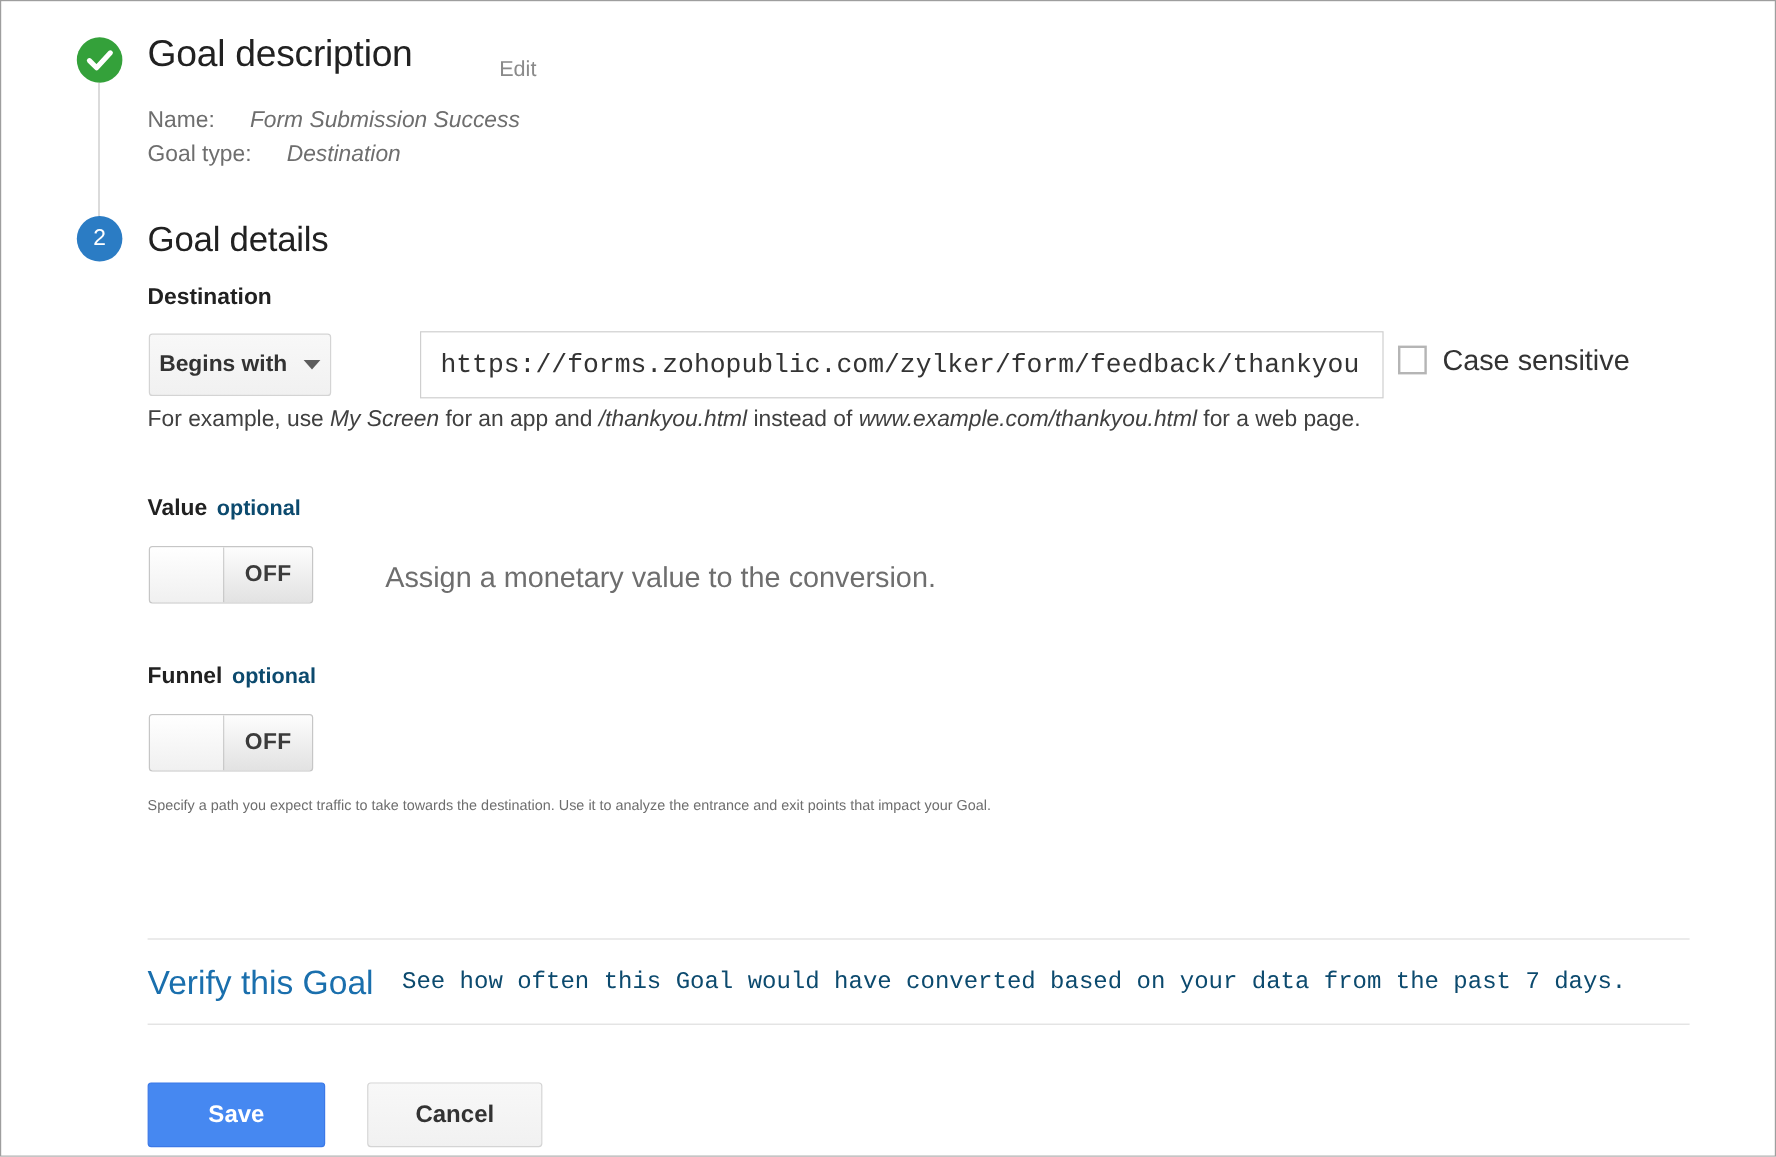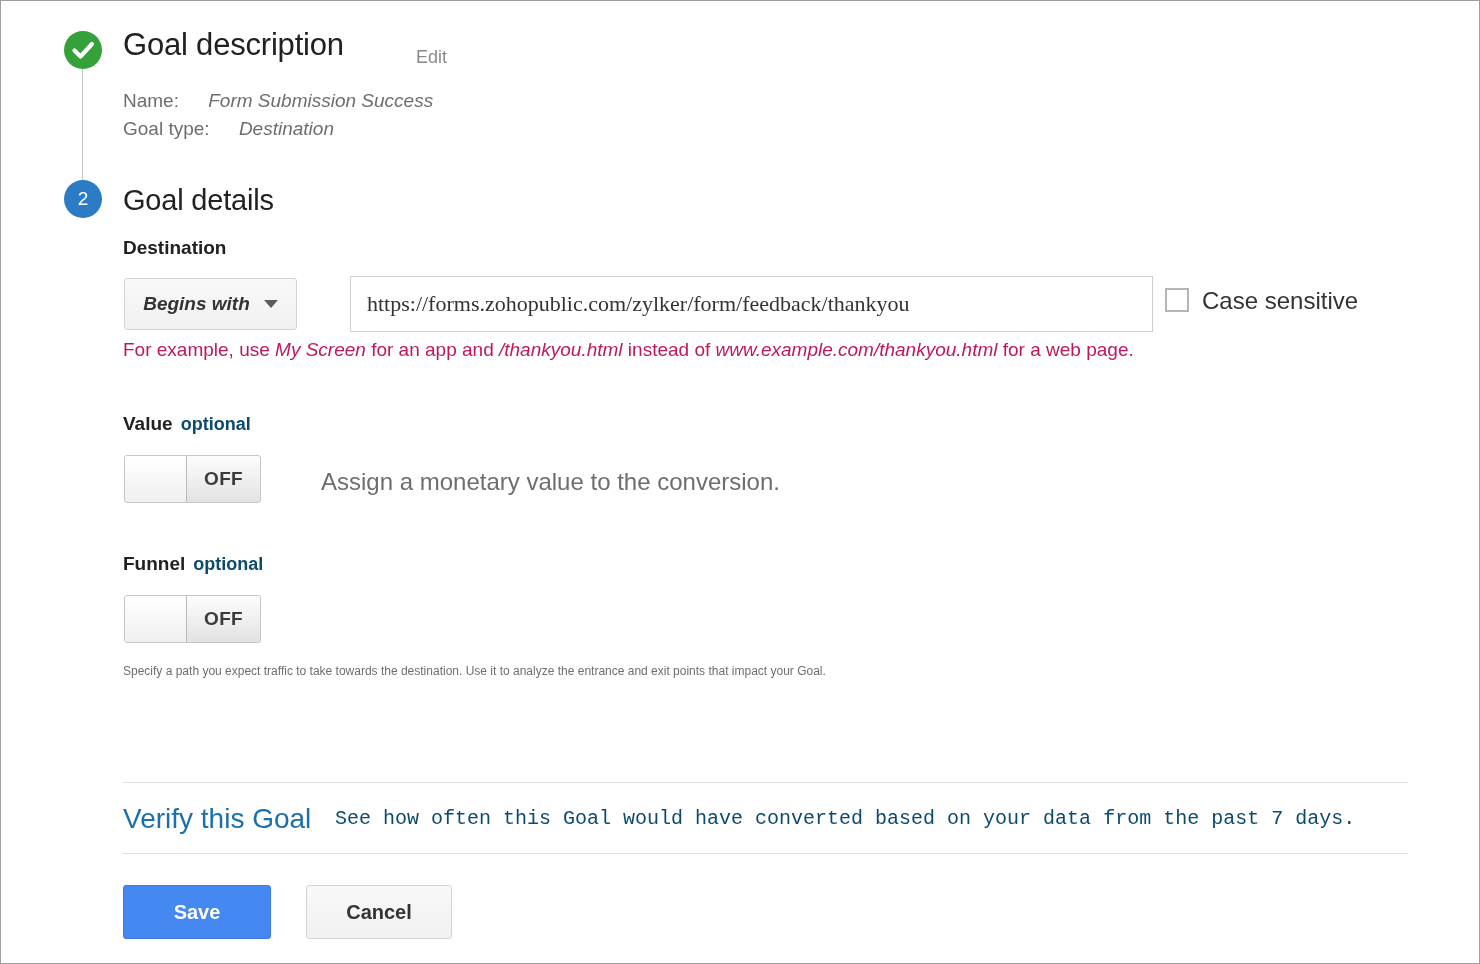--- a/index.html
+++ b/index.html
@@ -125,7 +125,7 @@
     position: absolute;
     left: 123px;
     top: 277px;
-    width: 173px;
+    width: 152px;
     height: 52px;
     box-sizing: border-box;
     background: linear-gradient(to bottom, #f8f8f8, #f1f1f1);
@@ -135,7 +135,6 @@
     align-items: center;
     justify-content: center;
     cursor: pointer;
-    font-style: italic;
   }
   .match-select .txt {
     font-size: 19px;

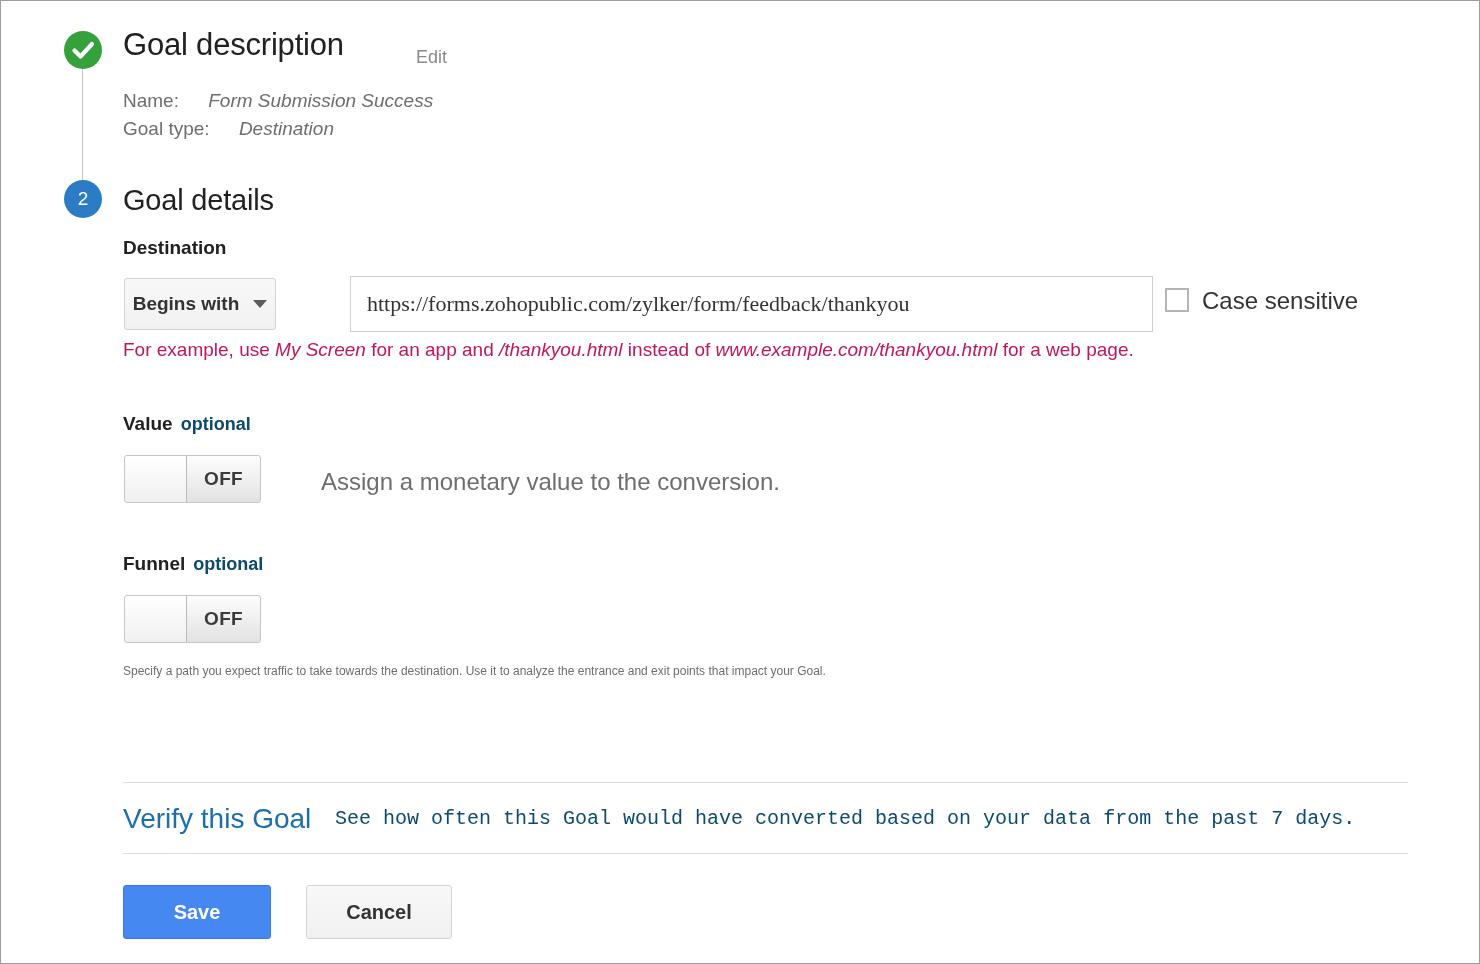--- a/index.html
+++ b/index.html
@@ -164,7 +164,7 @@
     font-size: 22px;
     color: #333333;
     outline: none;
-    font-family: Liberation Serif, serif;
+    font-family: Liberation Mono, monospace;
   }
 
   .case-box {

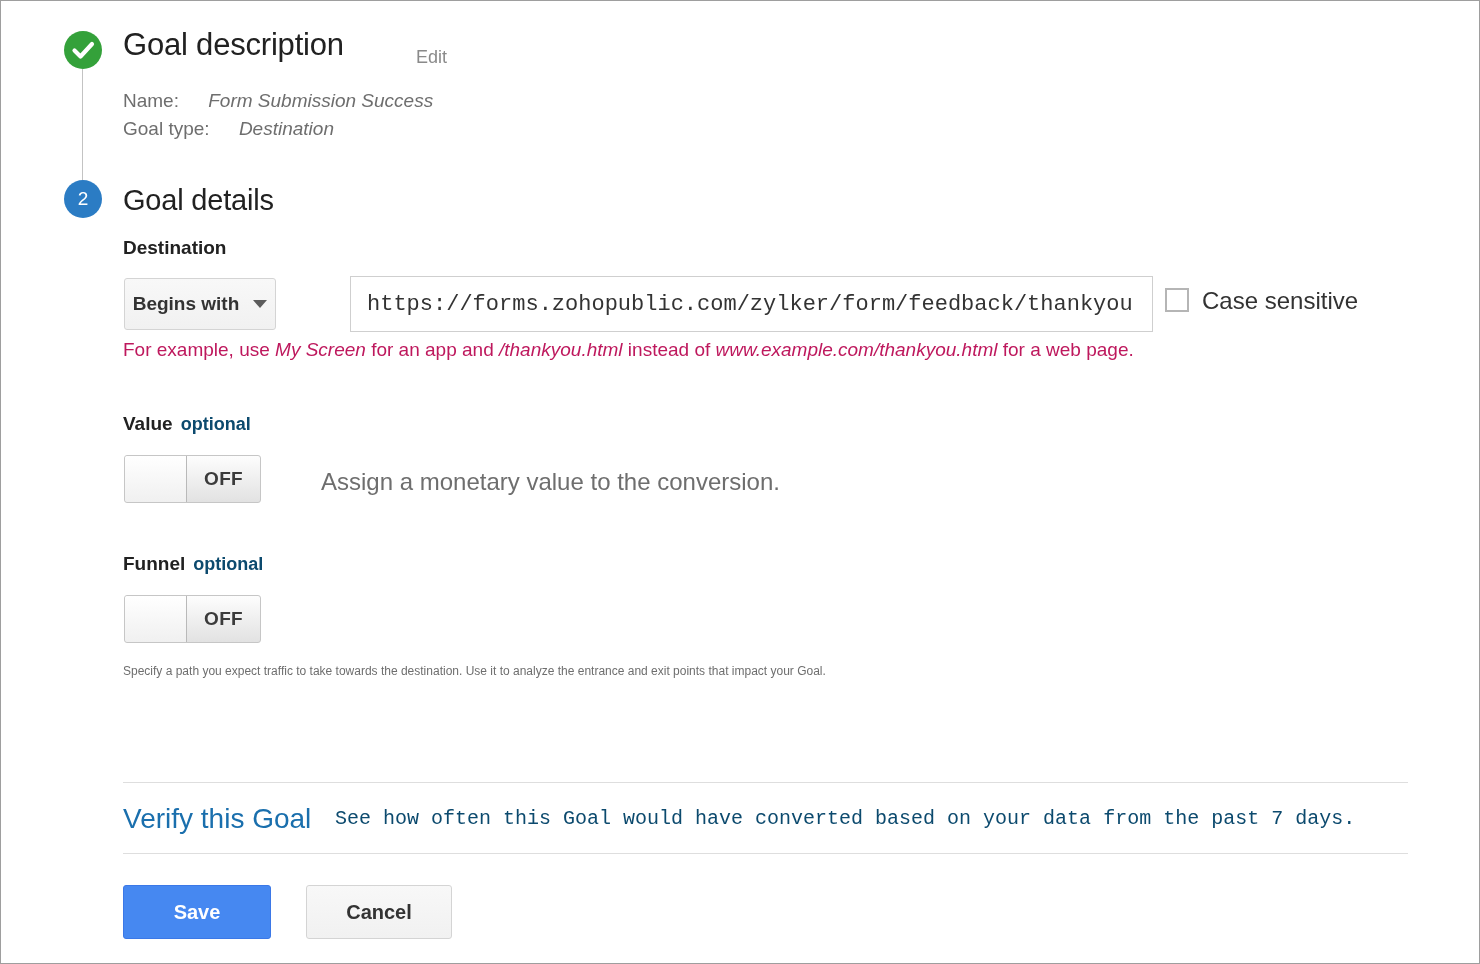--- a/index.html
+++ b/index.html
@@ -192,7 +192,7 @@
     position: absolute;
     left: 122px;
     font-size: 19px;
-    color: #be185d;
+    color: #404040;
     white-space: nowrap;
   }
   .hint i { font-style: italic; }

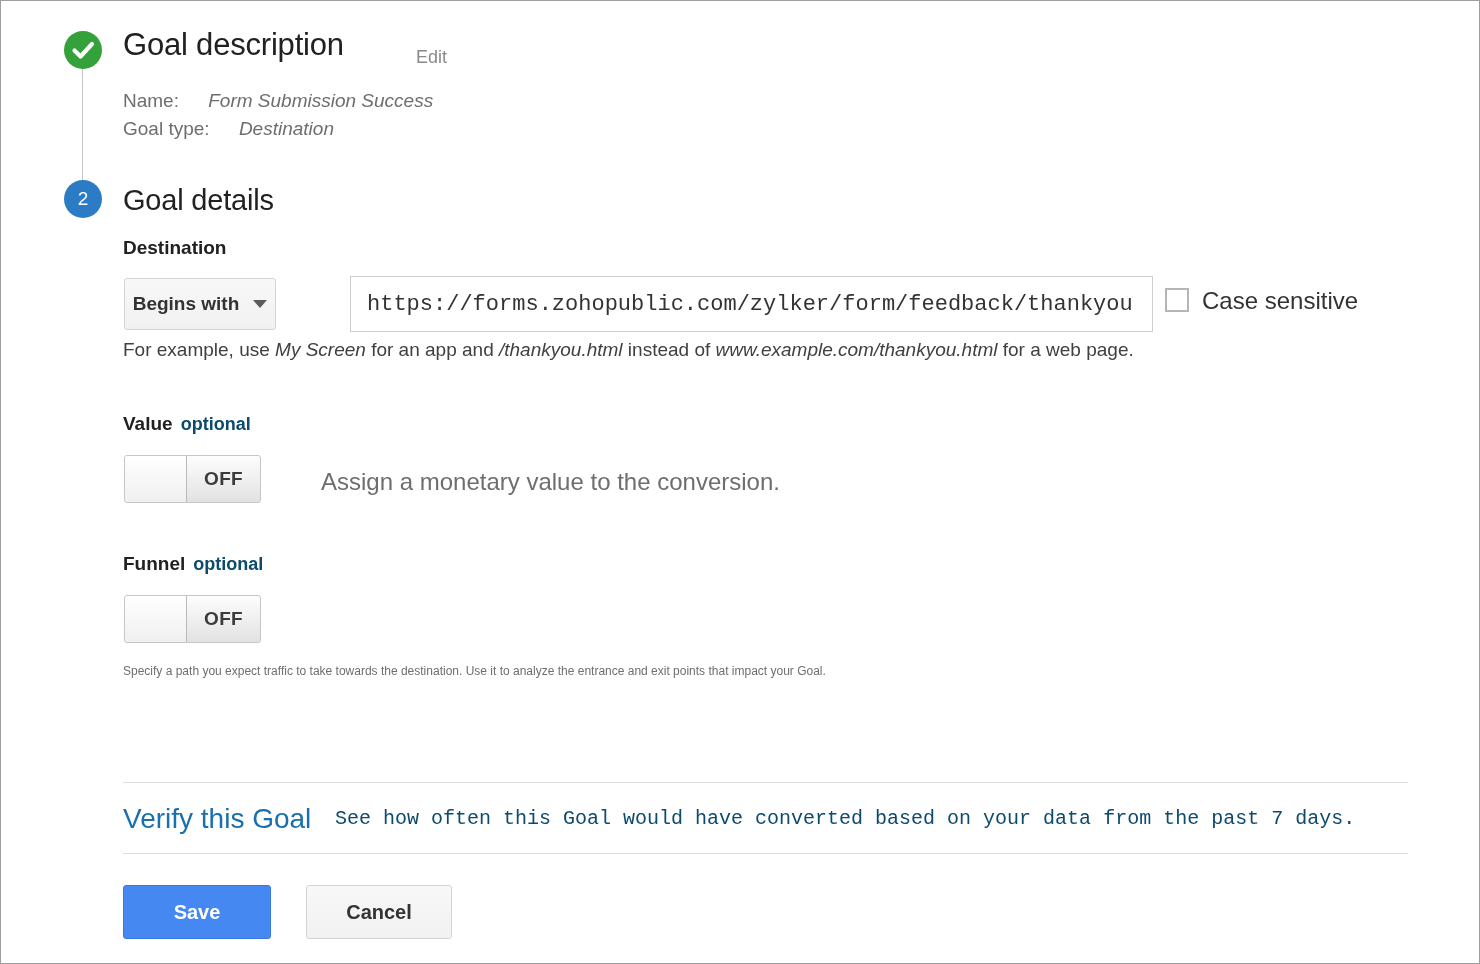--- a/index.html
+++ b/index.html
@@ -292,6 +292,7 @@
     font-weight: bold;
     border-radius: 3px;
     cursor: pointer;
+    margin-top: 17px;
   }
   .btn-save {
     left: 122px;

